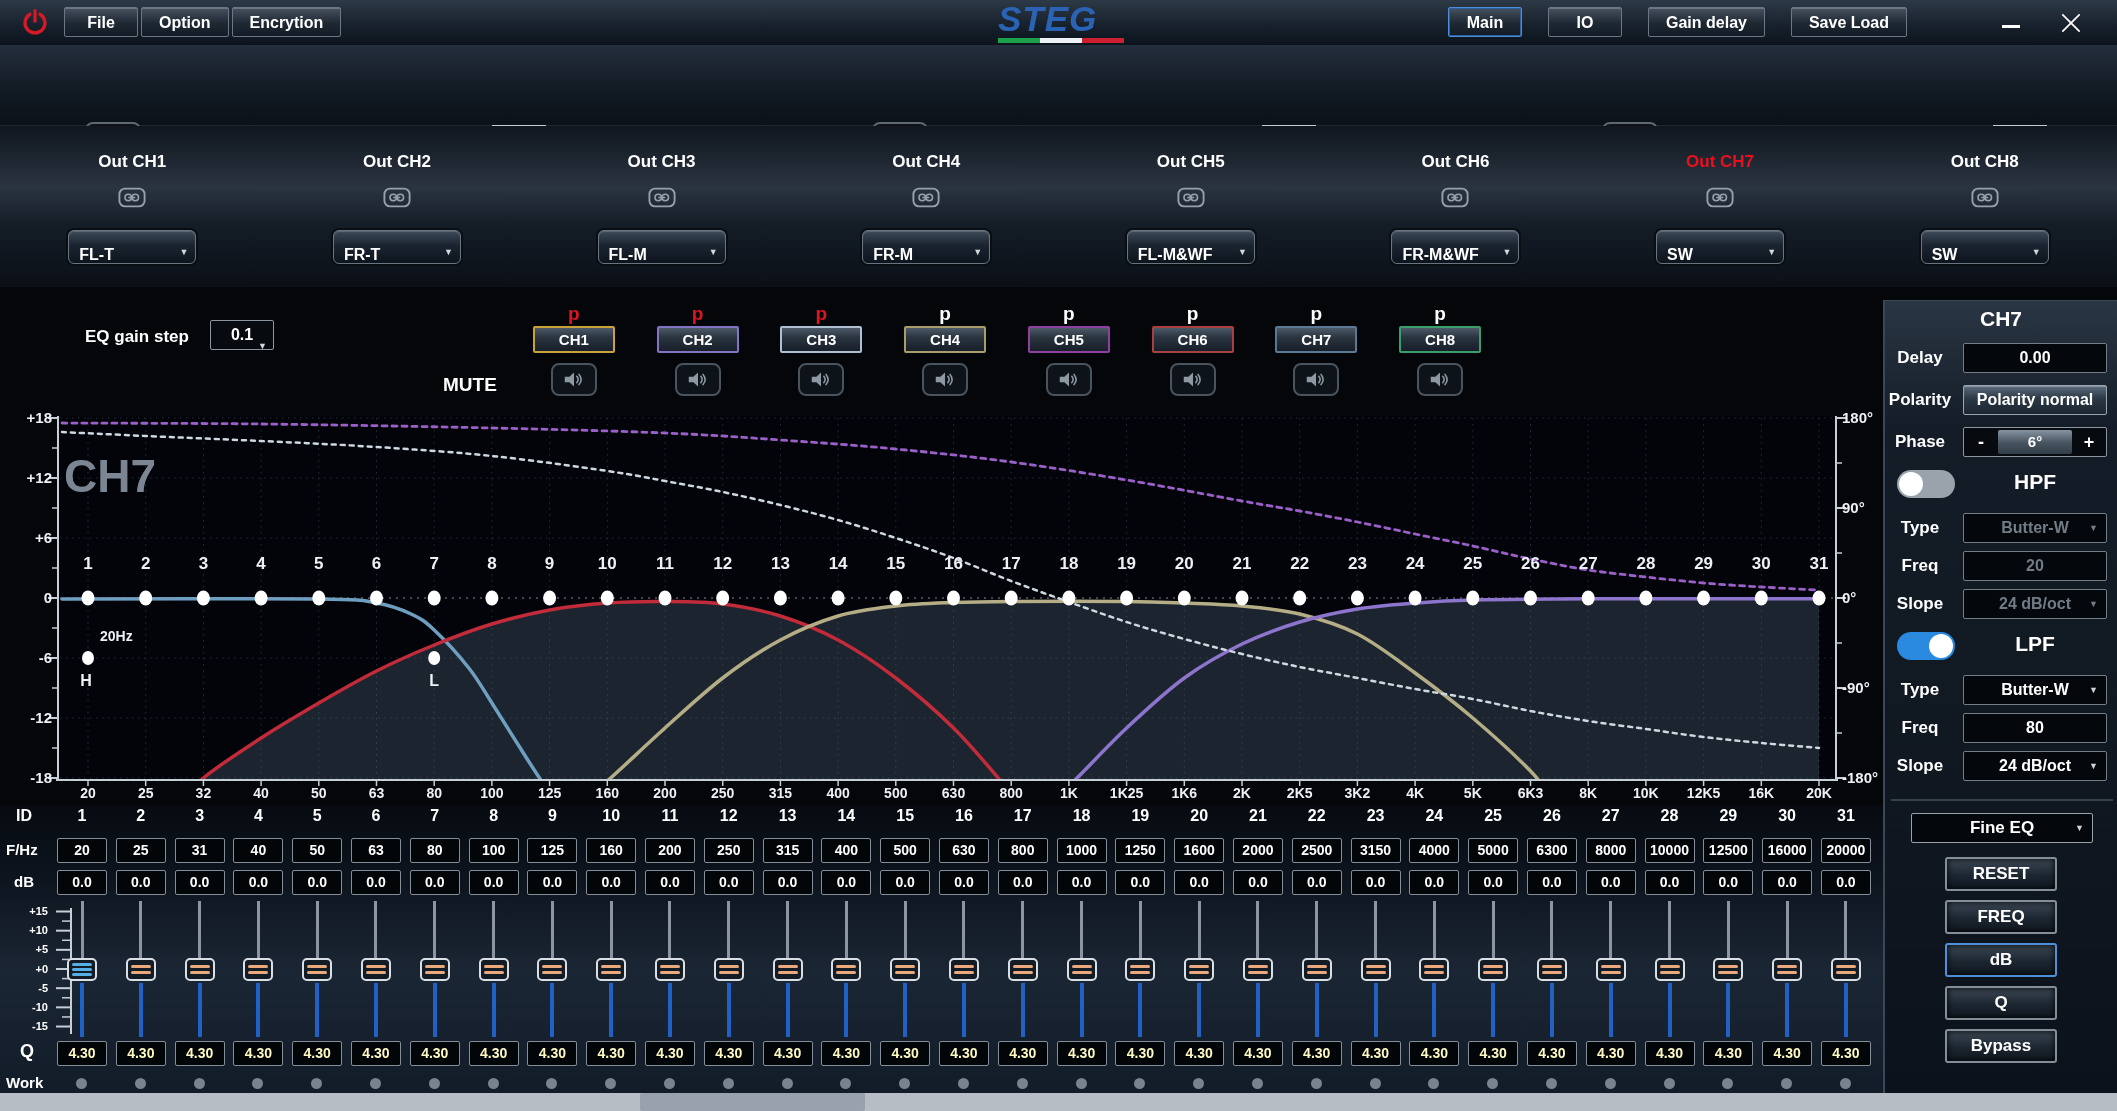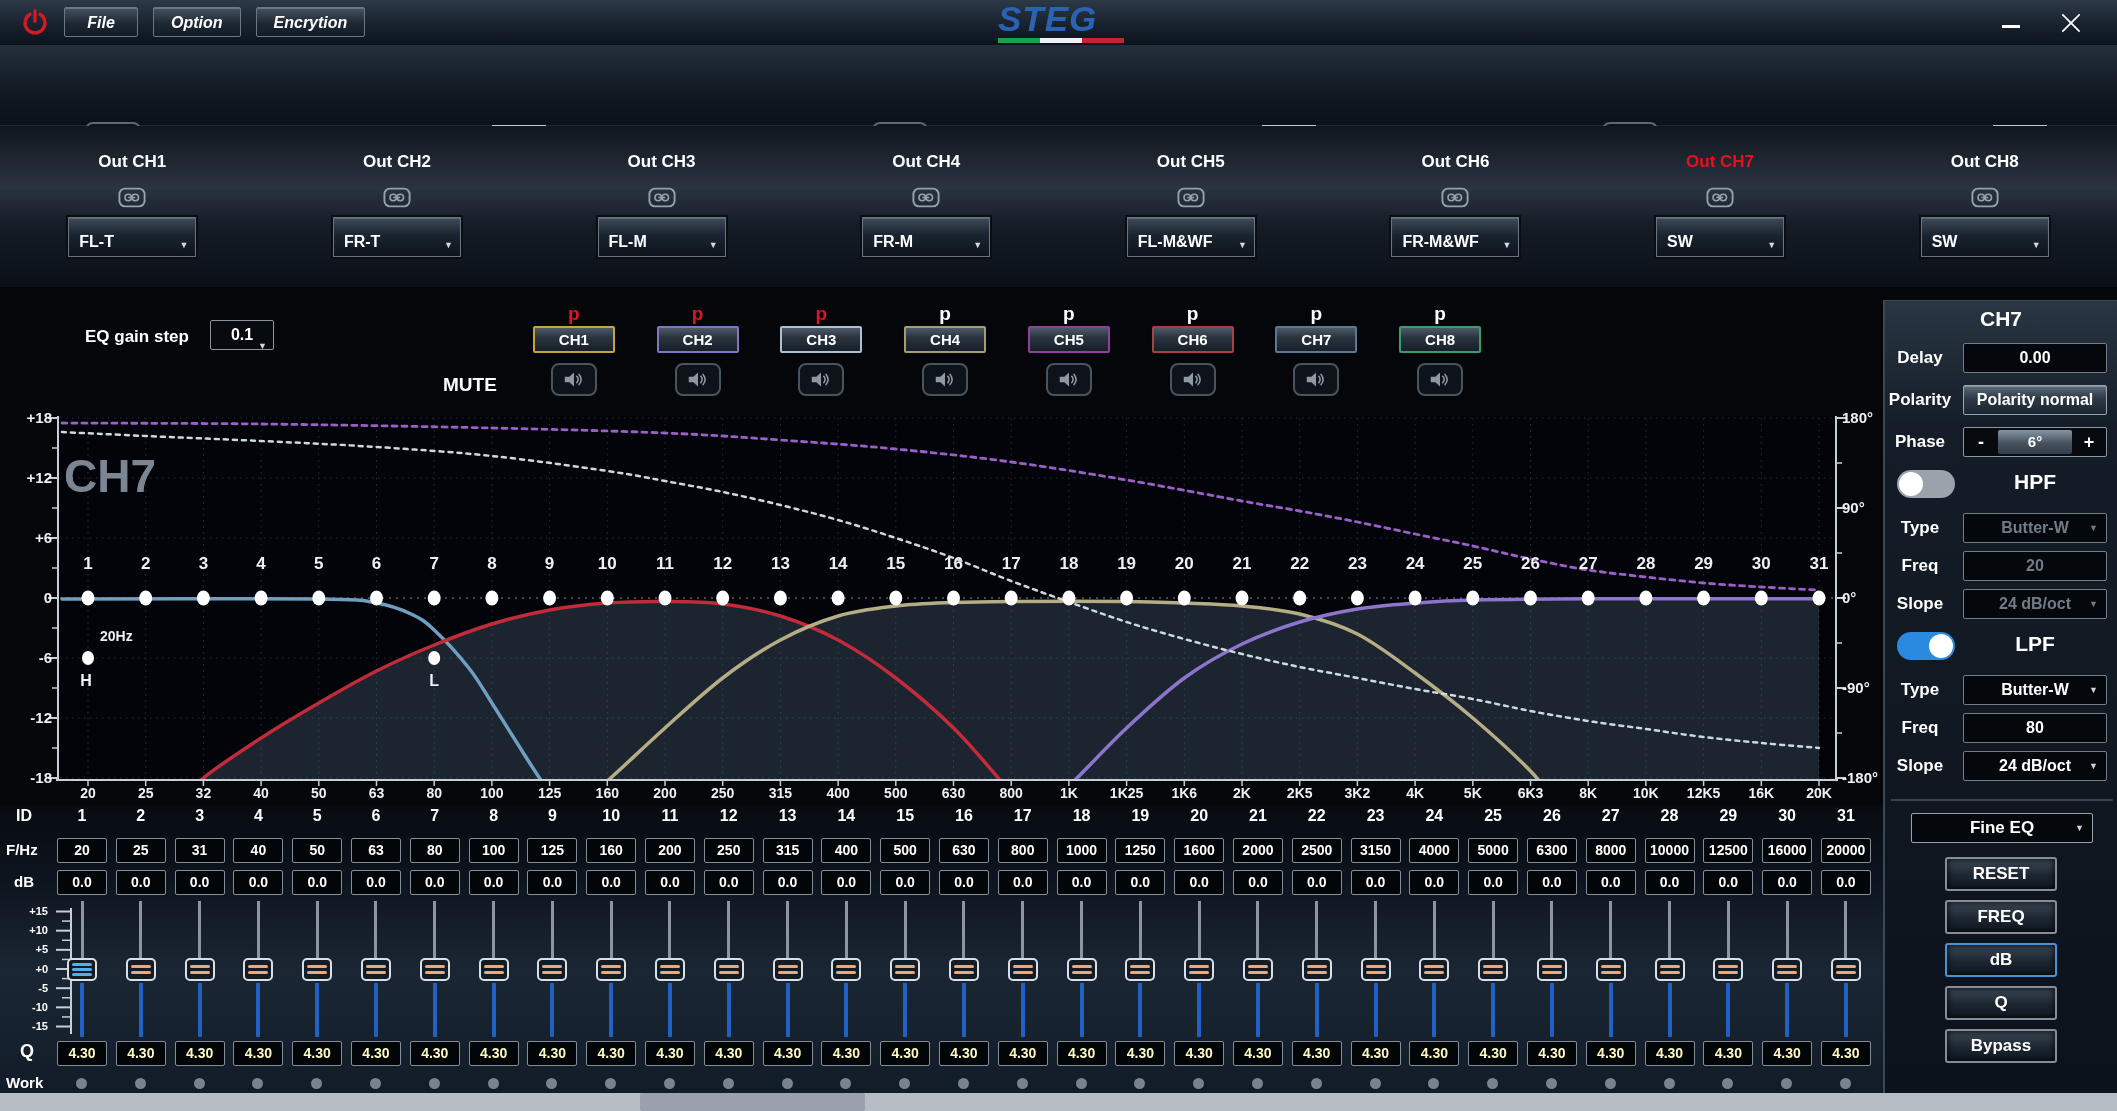--- a/index.html
+++ b/index.html
@@ -11,7 +11,7 @@
     background:linear-gradient(180deg,#2e3947 0%,#16202b 60%,#0c131c 100%);
     border-bottom:1px solid #05080c;}
   #power-btn{position:absolute;left:18px;top:6px;width:34px;height:34px;display:flex;align-items:center;justify-content:center;}
-  #menu-buttons{position:absolute;left:64px;top:7px;display:flex;gap:15px;font-style:italic;}
+  #menu-buttons{position:absolute;left:64px;top:7px;display:flex;gap:3px;}
   #nav-buttons{position:absolute;left:1448px;top:7px;display:flex;gap:26px;}
   .tb-btn{min-width:74px;padding:0 17px;height:30px;line-height:29px;text-align:center;
     font-size:16px;font-weight:700;color:#fff;box-sizing:border-box;

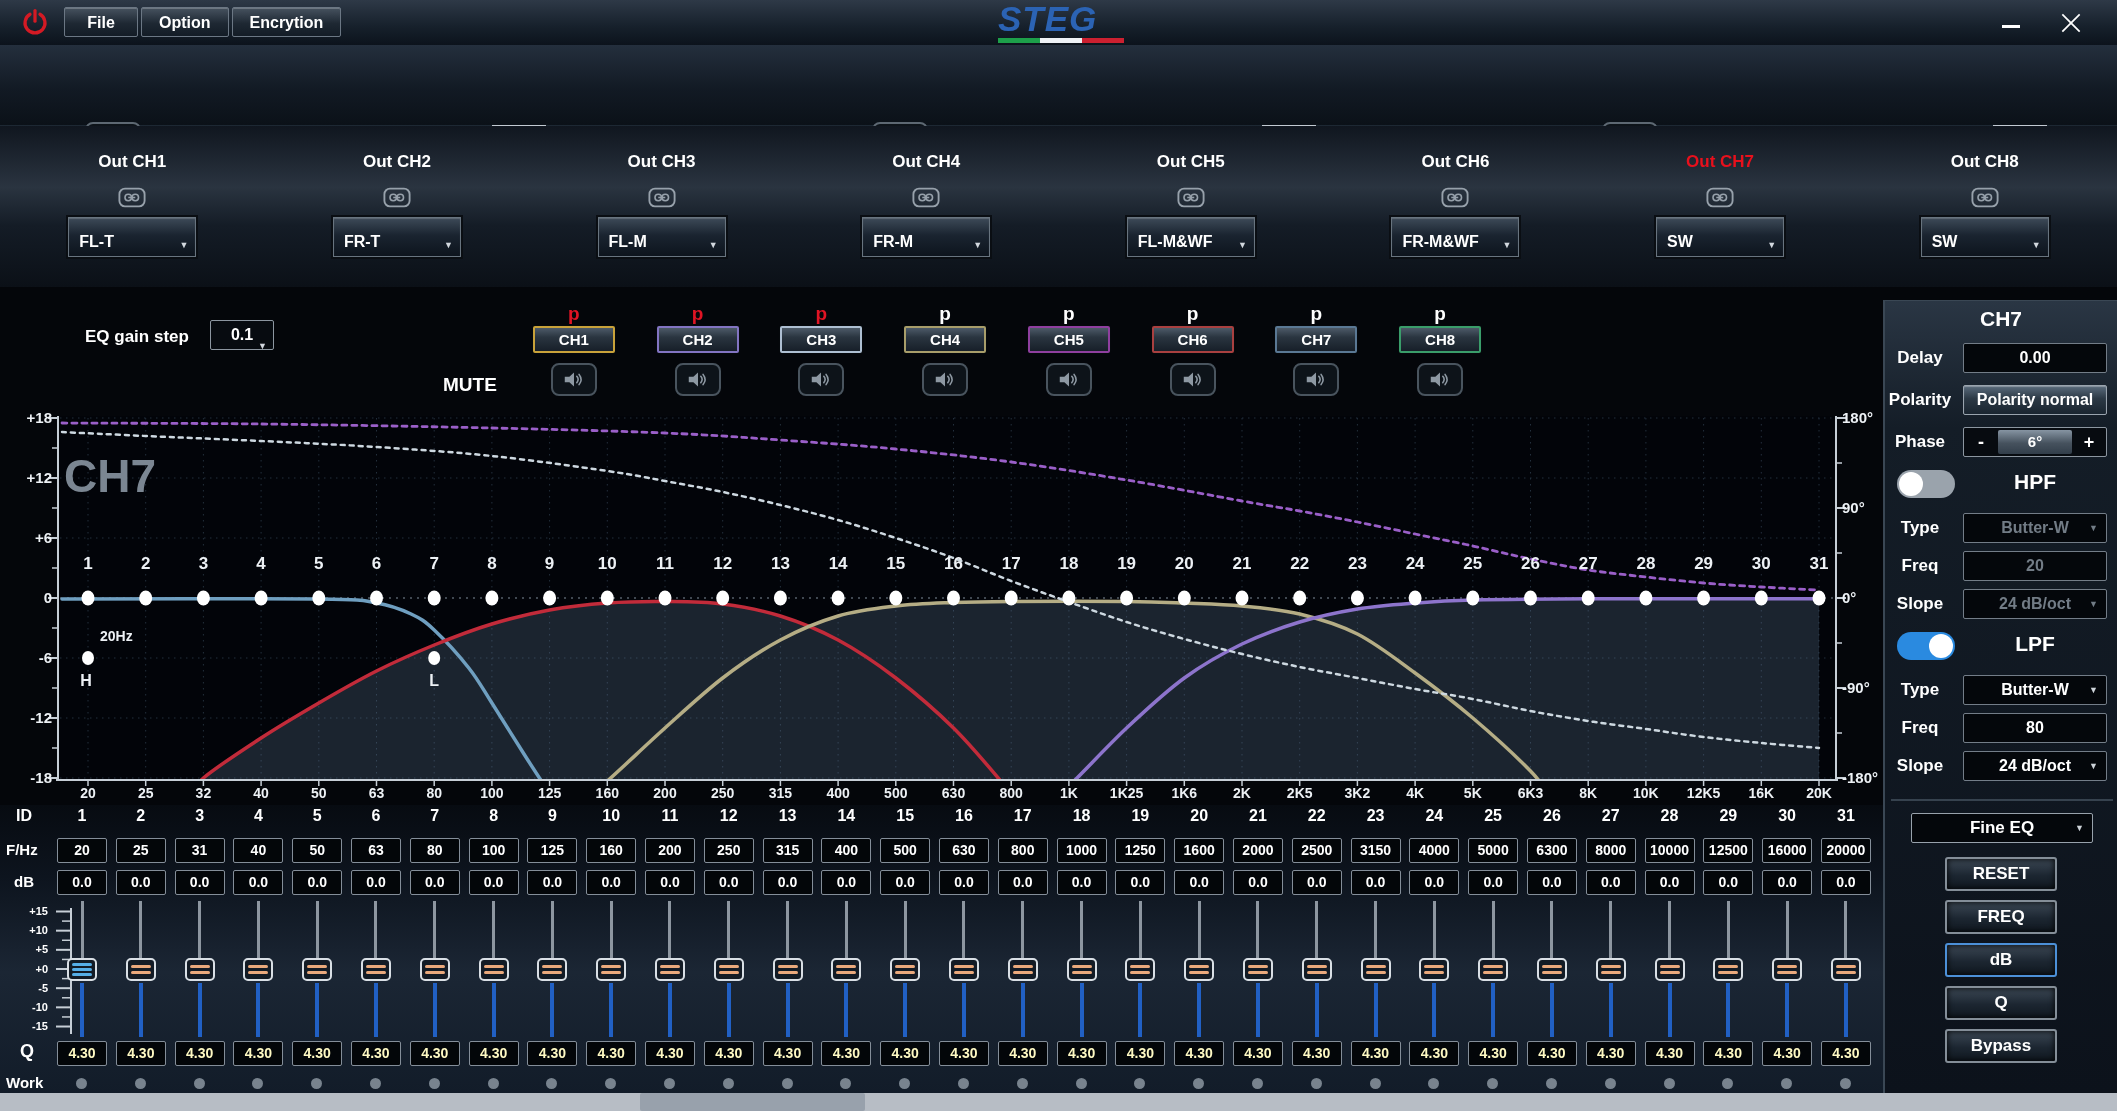--- a/index.html
+++ b/index.html
@@ -172,6 +172,12 @@
           <div style="background:#cc2030"></div>
       </div>
     </div>
+    <div id="nav-buttons">
+        <div class="tb-btn active">Main</div>
+        <div class="tb-btn">IO</div>
+        <div class="tb-btn">Gain delay</div>
+        <div class="tb-btn">Save Load</div>
+      </div>
     <div id="min-btn"></div>
     <div id="close-btn">
       <svg viewBox="0 0 24 24" width="26" height="26">

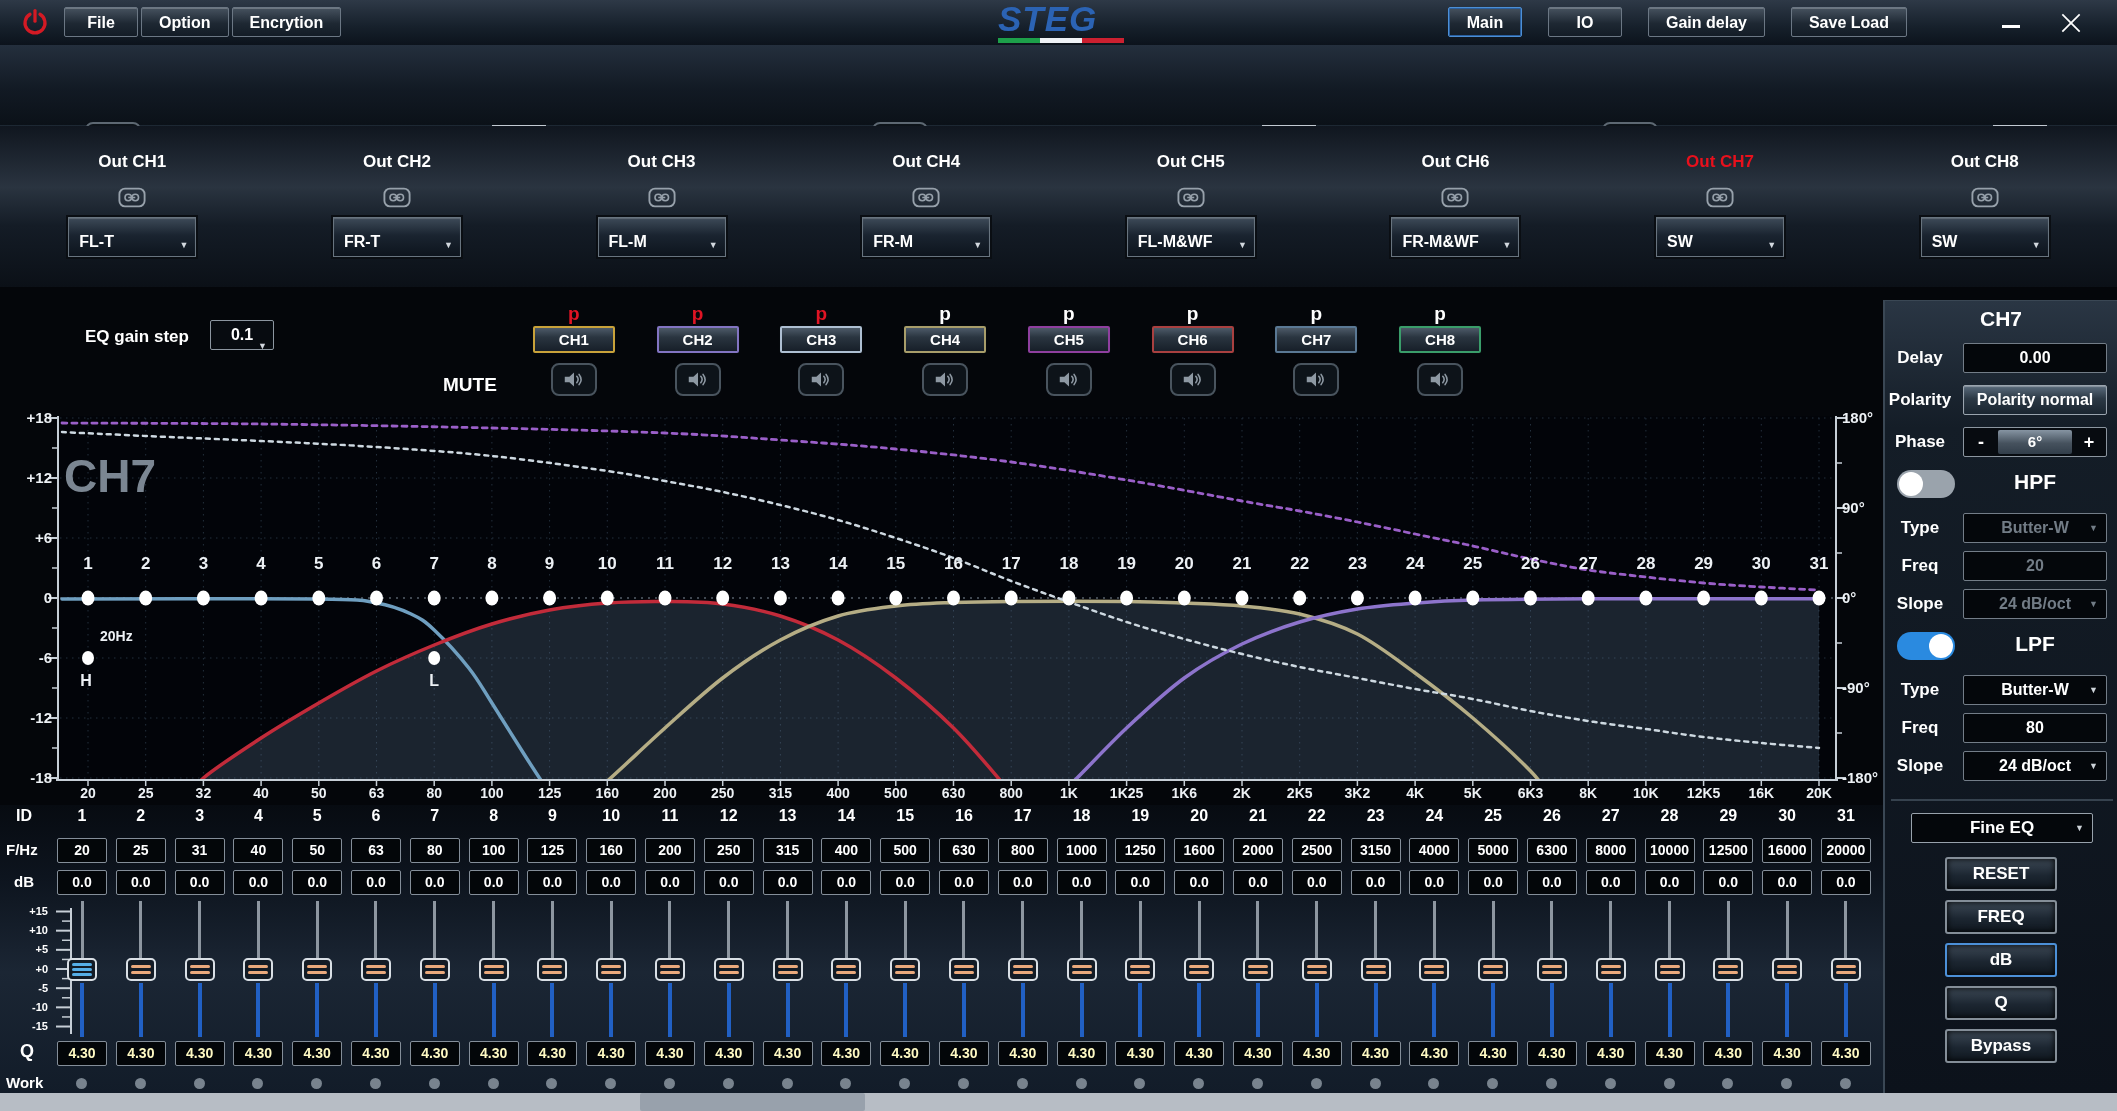--- a/index.html
+++ b/index.html
@@ -48,9 +48,9 @@
   .out-col{flex:1;display:flex;flex-direction:column;align-items:center;}
   .out-label{font-size:17px;font-weight:700;margin-top:26px;}
   .link-btn{margin-top:13px;color:#97a1ab;width:34px;height:24px;display:flex;align-items:center;justify-content:center;}
-  .out-select{position:relative;width:128px;height:40px;margin-top:8px;box-sizing:border-box;
+  .out-select{position:relative;width:128px;height:34px;margin-top:21px;box-sizing:border-box;
     background:linear-gradient(180deg,#3d4a58 0%,#1a2430 45%,#0d141d 100%);
-    border:1px solid #68747f;border-radius:0;
+    border:1px solid #68747f;border-radius:6px;
     box-shadow:0 0 0 2px #0a0e13,inset 0 1px 1px rgba(255,255,255,.18);}
   .out-select-text{position:absolute;left:10px;top:15px;font-size:16px;font-weight:700;}
   .dd-arrow{font-size:9px;color:#d2d8de;}

